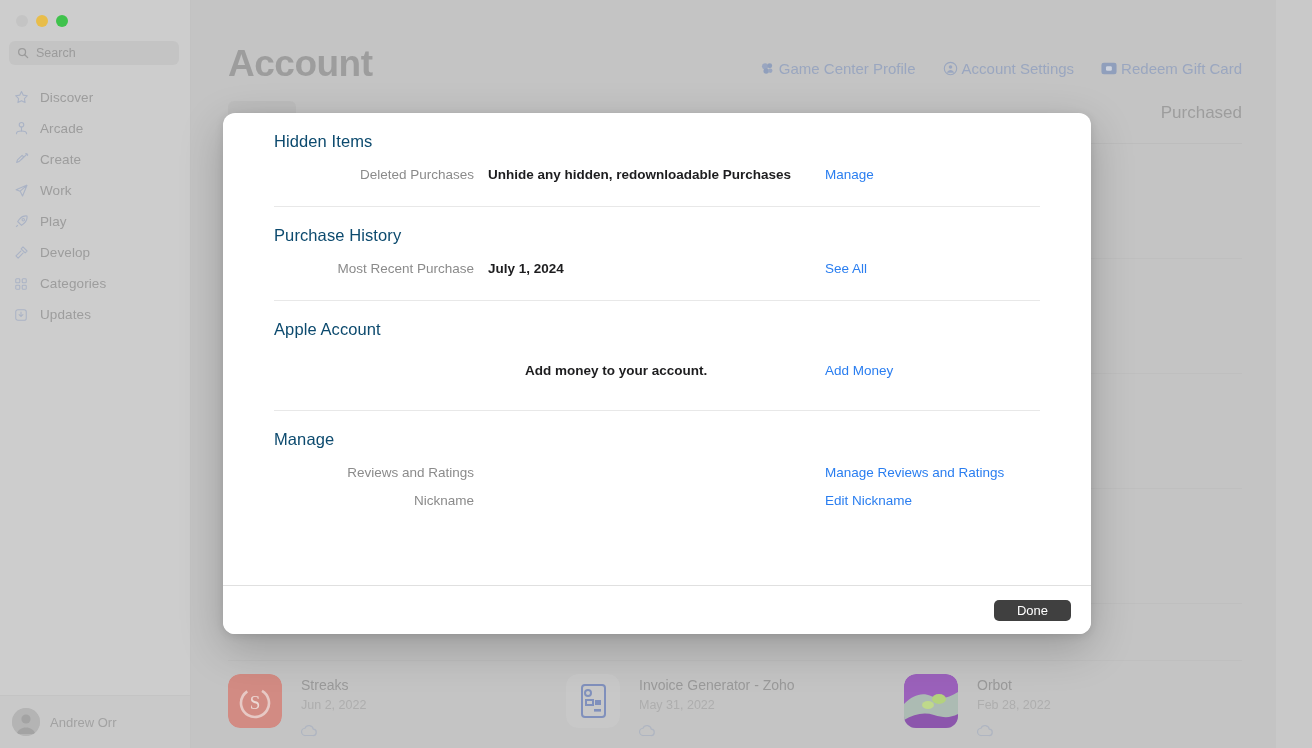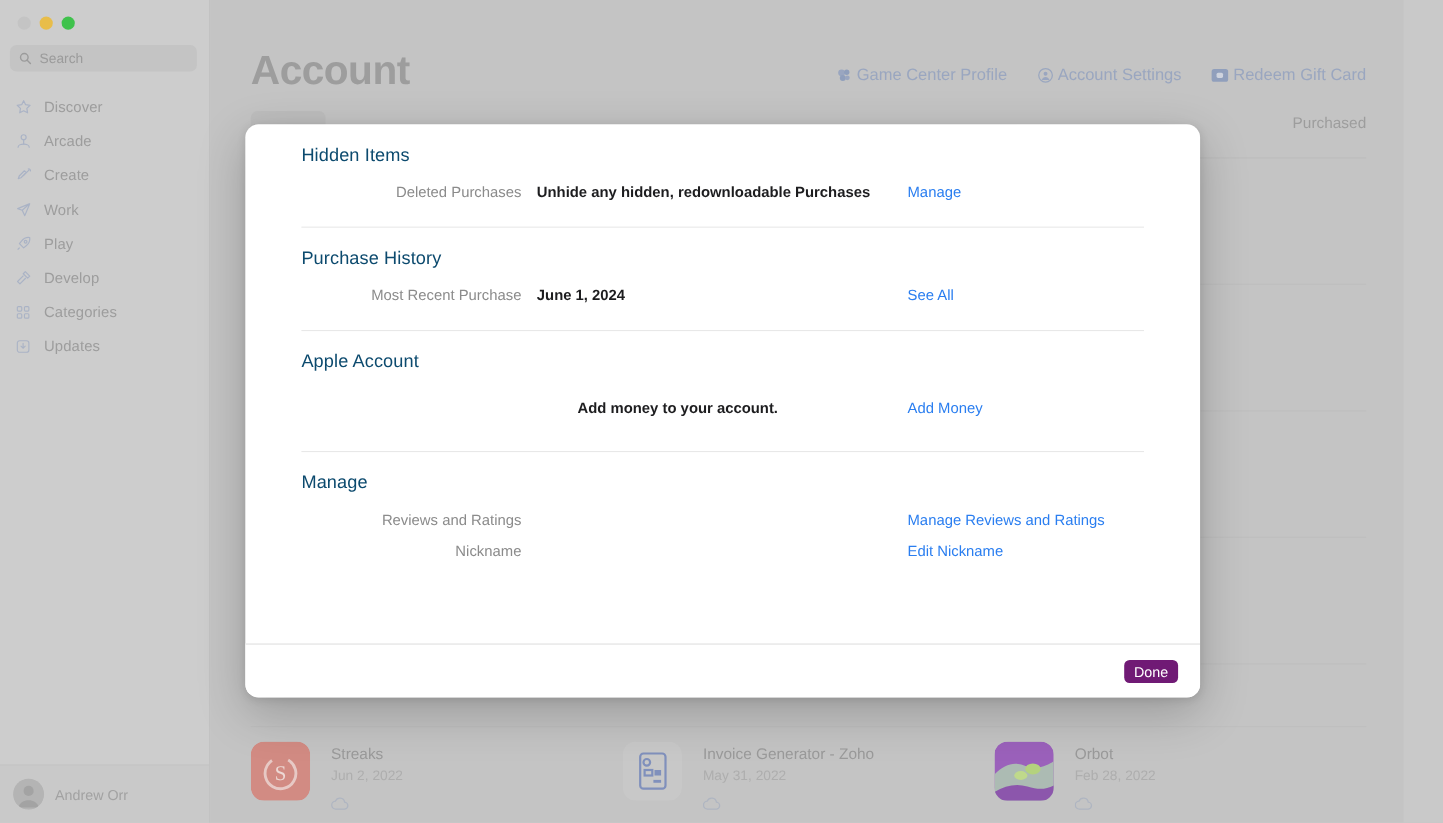--- a/index.html
+++ b/index.html
@@ -149,7 +149,7 @@
     font-size: 13px; color: #bcbcbc;
   }
   .purchased-label {
-    font-size: 14px;
+    font-size: 17px;
     color: #9e9e9e;
     line-height: 1.2;
     padding-top: 2px;

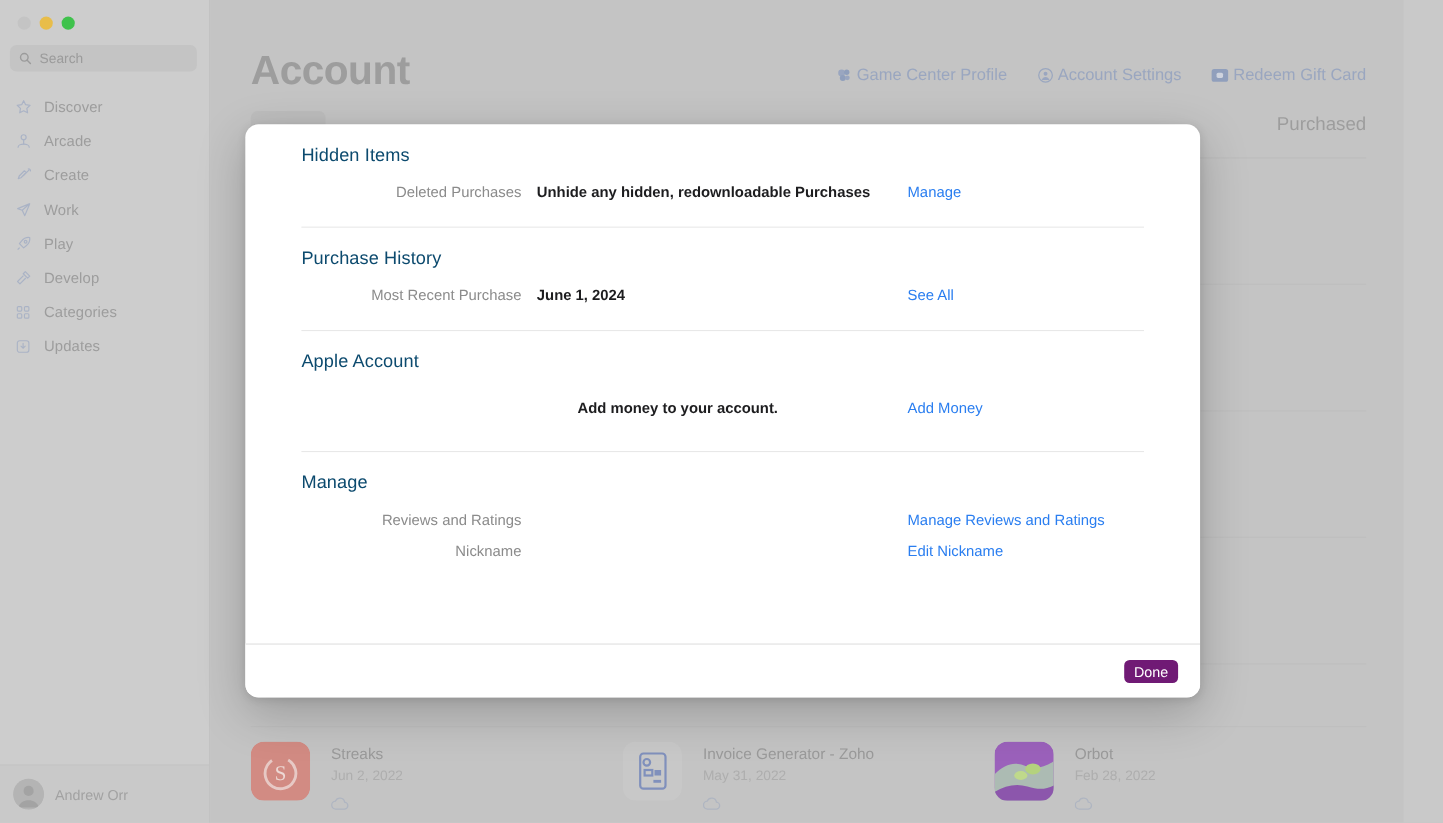--- a/index.html
+++ b/index.html
@@ -567,7 +567,7 @@
         <div class="section-title">Purchase History</div>
         <div class="field-row">
           <div class="field-label">Most Recent Purchase</div>
-          <div class="field-value">June 1, 2024</div>
+          <div class="field-value">July 1, 2024</div>
           <div class="field-action">See All</div>
         </div>
         <div class="divider"></div>

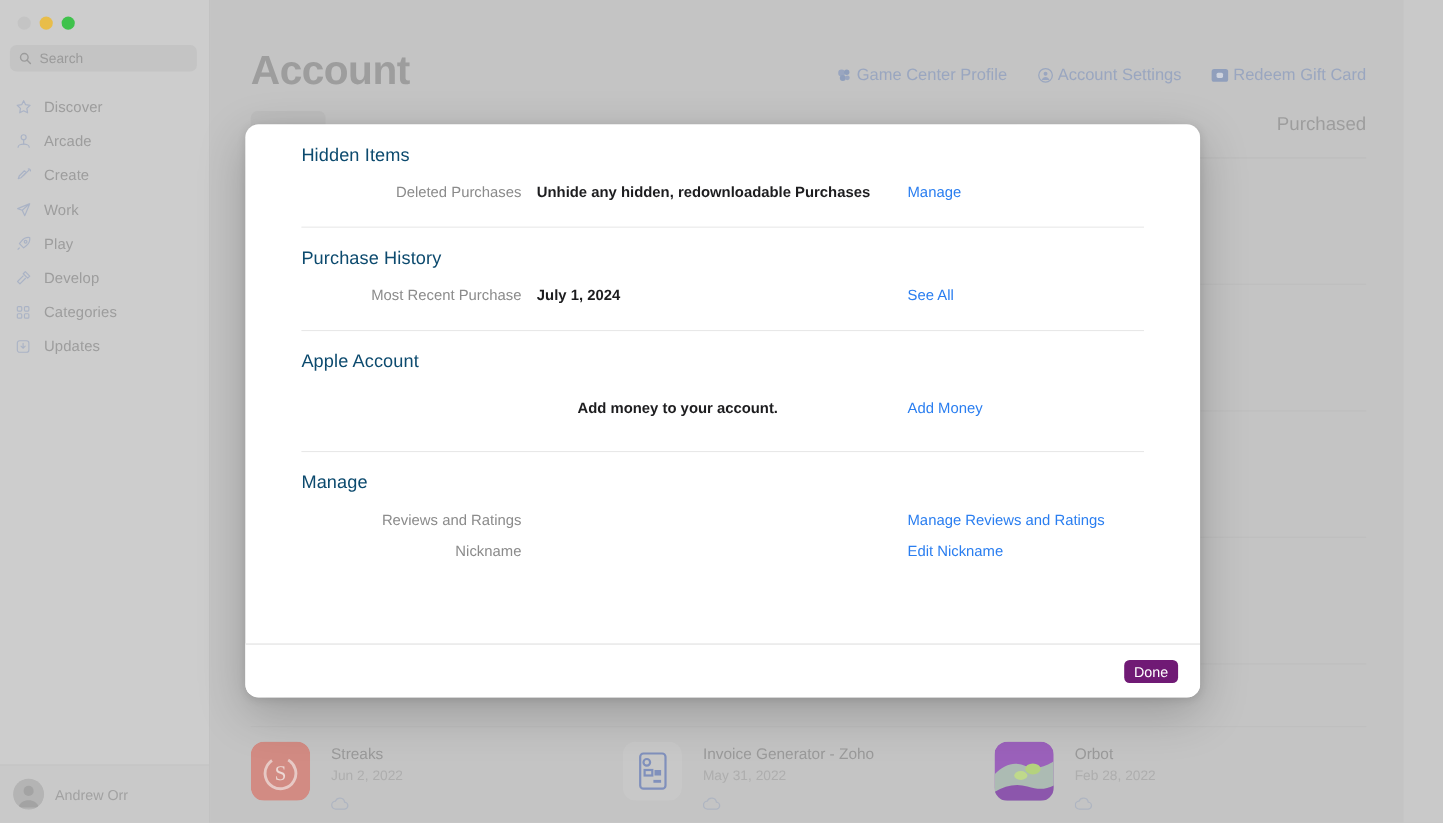--- a/index.html
+++ b/index.html
@@ -270,7 +270,7 @@
     background: #fff;
   }
   .done-btn {
-    background: #701a75;
+    background: #404040;
     color: #fff;
     font-size: 13px;
     font-weight: 400;
@@ -278,7 +278,7 @@
     border-radius: 5px;
     height: 21px;
     min-width: 43px;
-    padding: 0 9px;
+    padding: 0 23px;
     cursor: default;
     font-family: "Liberation Sans", sans-serif;
     line-height: 1;

